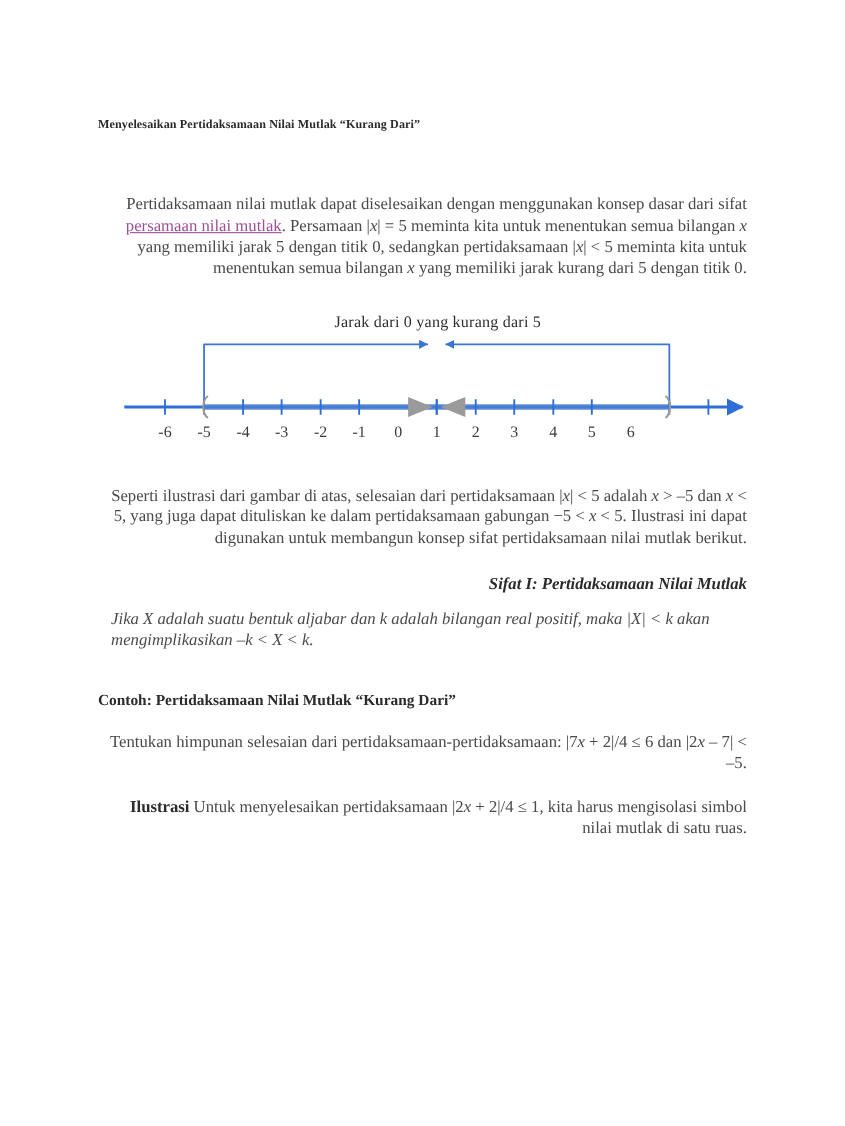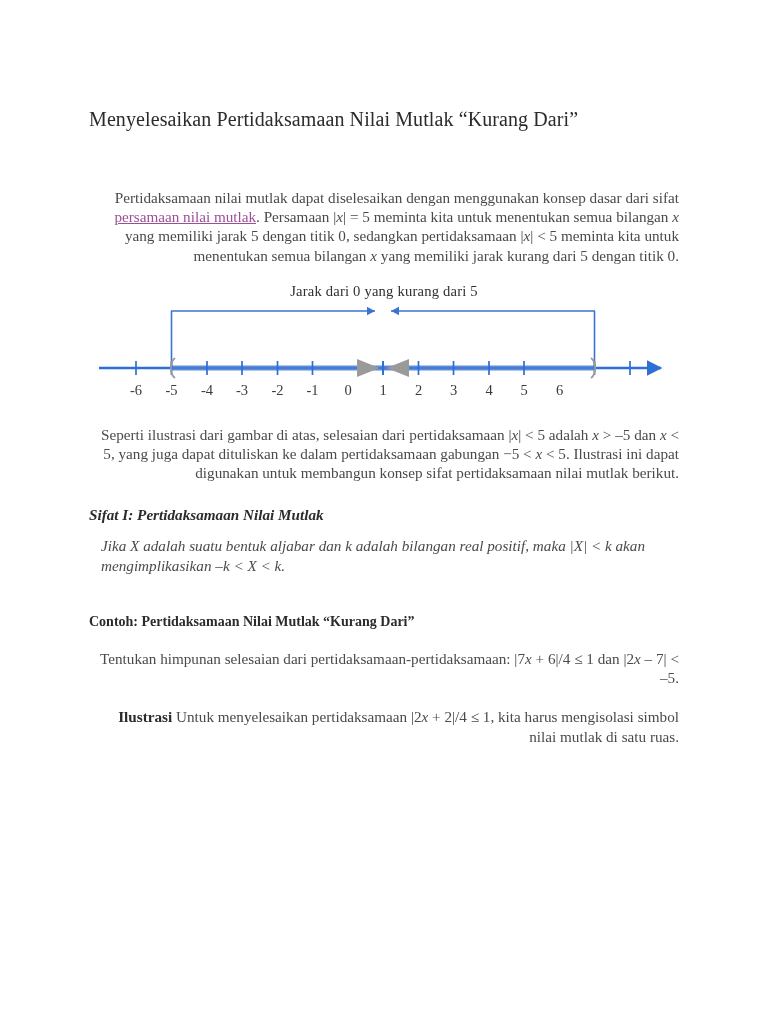--- a/index.html
+++ b/index.html
@@ -32,8 +32,8 @@
   }
 
   .doc-title {
-    font-size: 20px;
-    font-weight: normal;
+    font-size: 11px;
+    font-weight: bold;
     color: #2b2b2b;
     letter-spacing: 0.1px;
     margin: 0 0 0 0;

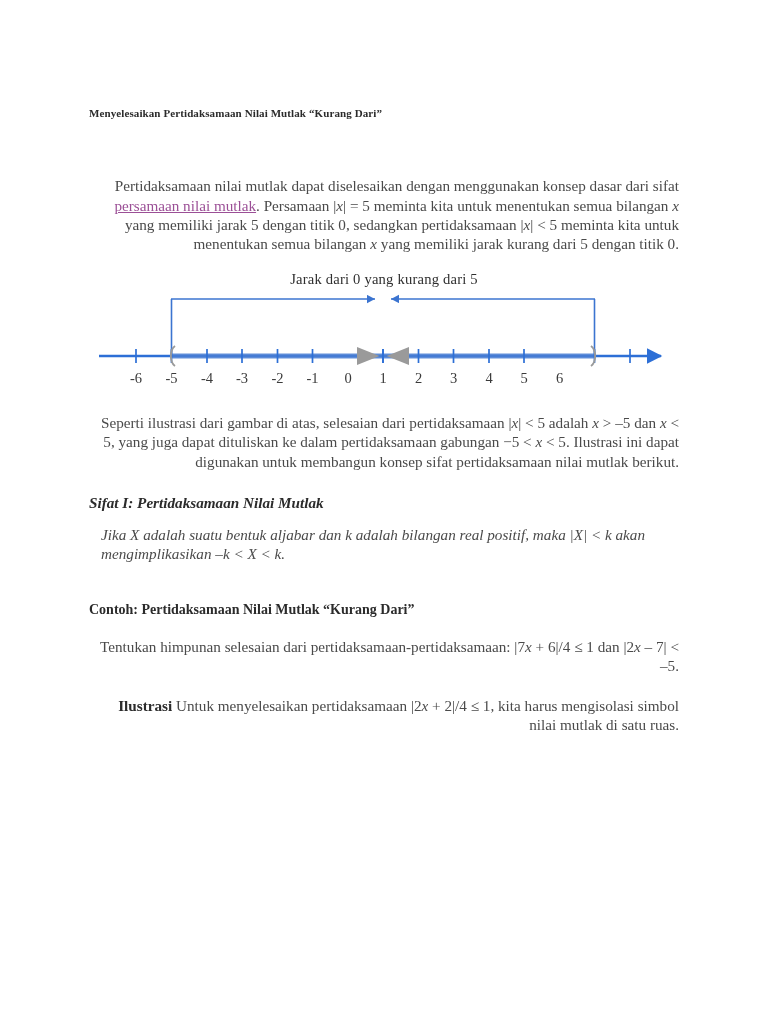--- a/index.html
+++ b/index.html
@@ -65,7 +65,7 @@
     position: relative;
     width: 590px;
     height: 128px;
-    margin: 0;
+    margin: 14px;
   }
 
   .fig-caption {

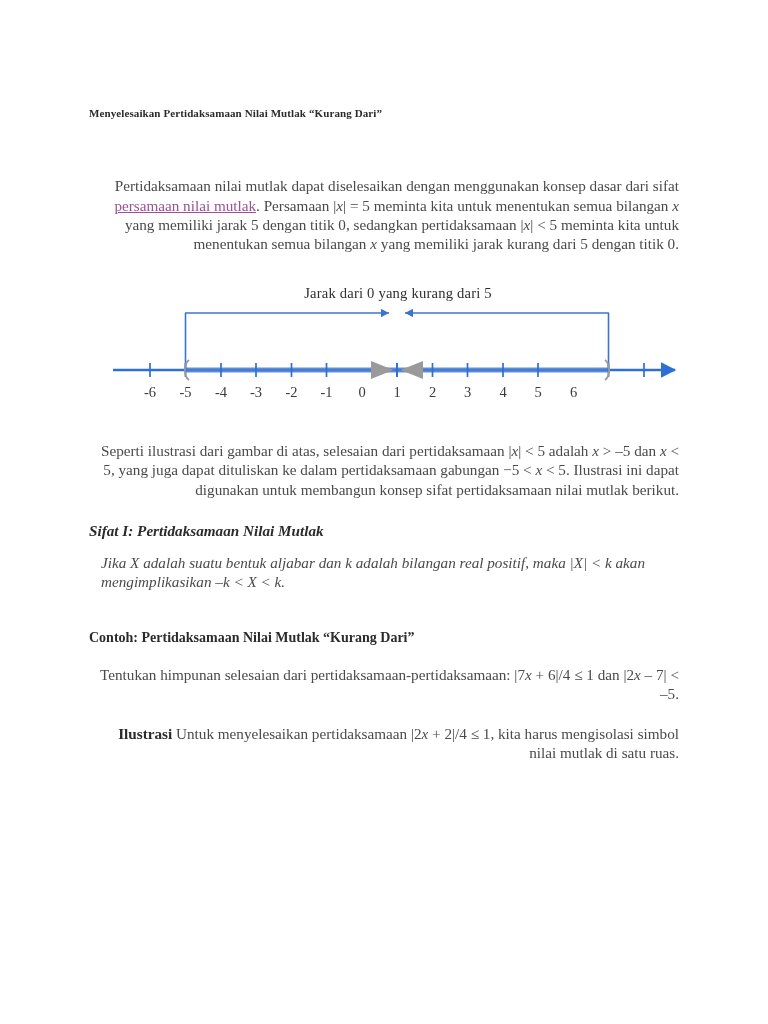--- a/index.html
+++ b/index.html
@@ -94,6 +94,7 @@
     color: #2b2b2b;
     margin: 0;
     line-height: 1.3;
+    text-align: right;
   }
   .prop-body {
     font-size: 15.2px;

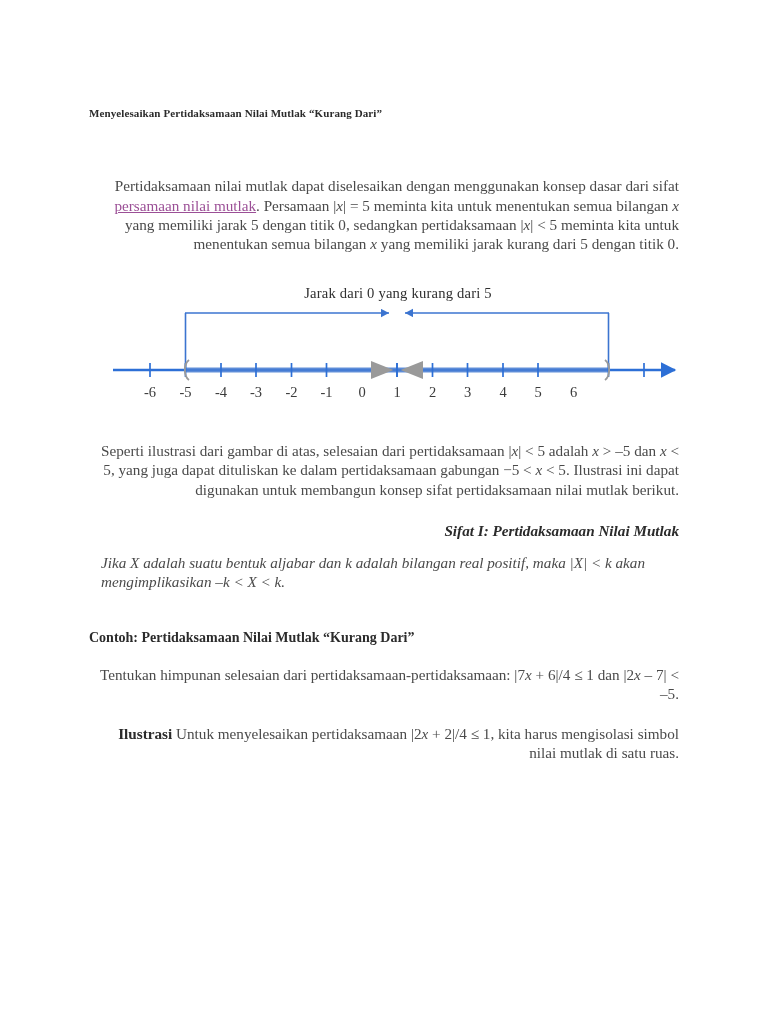--- a/index.html
+++ b/index.html
@@ -230,7 +230,7 @@
 
     <div class="sp-18"></div>
 
-    <p class="para"><span>Tentukan himpunan selesaian dari pertidaksamaan-pertidaksamaan: |7</span><span class="mvar">x</span><span> + 6|/4 ≤ 1 dan |2</span><span class="mvar">x</span><span> – 7| &lt; –5.</span></p>
+    <p class="para"><span>Tentukan himpunan selesaian dari pertidaksamaan-pertidaksamaan: |7</span><span class="mvar">x</span><span> + 2|/4 ≤ 6 dan |2</span><span class="mvar">x</span><span> – 7| &lt; –5.</span></p>
 
     <div class="sp-20"></div>
 

